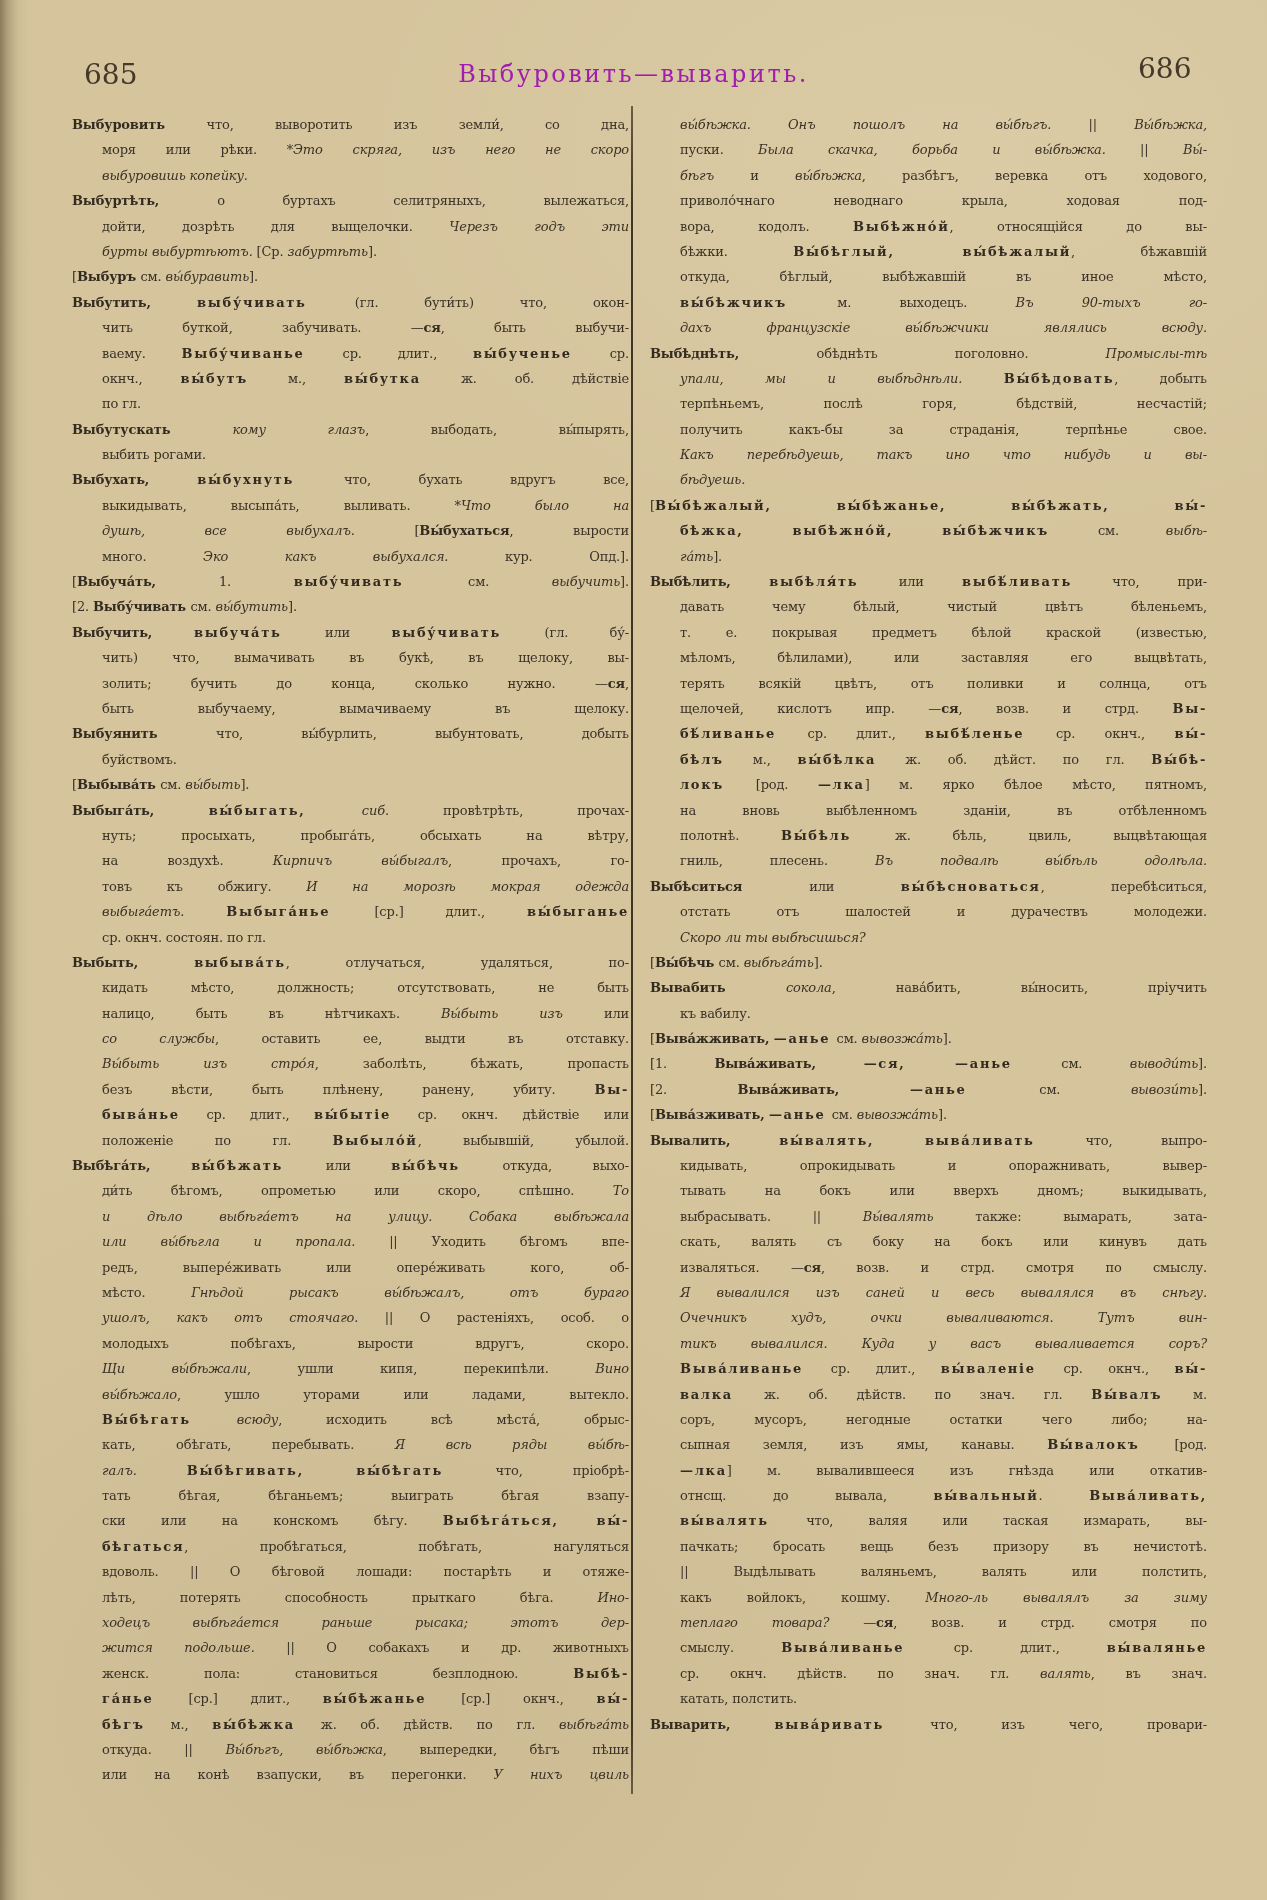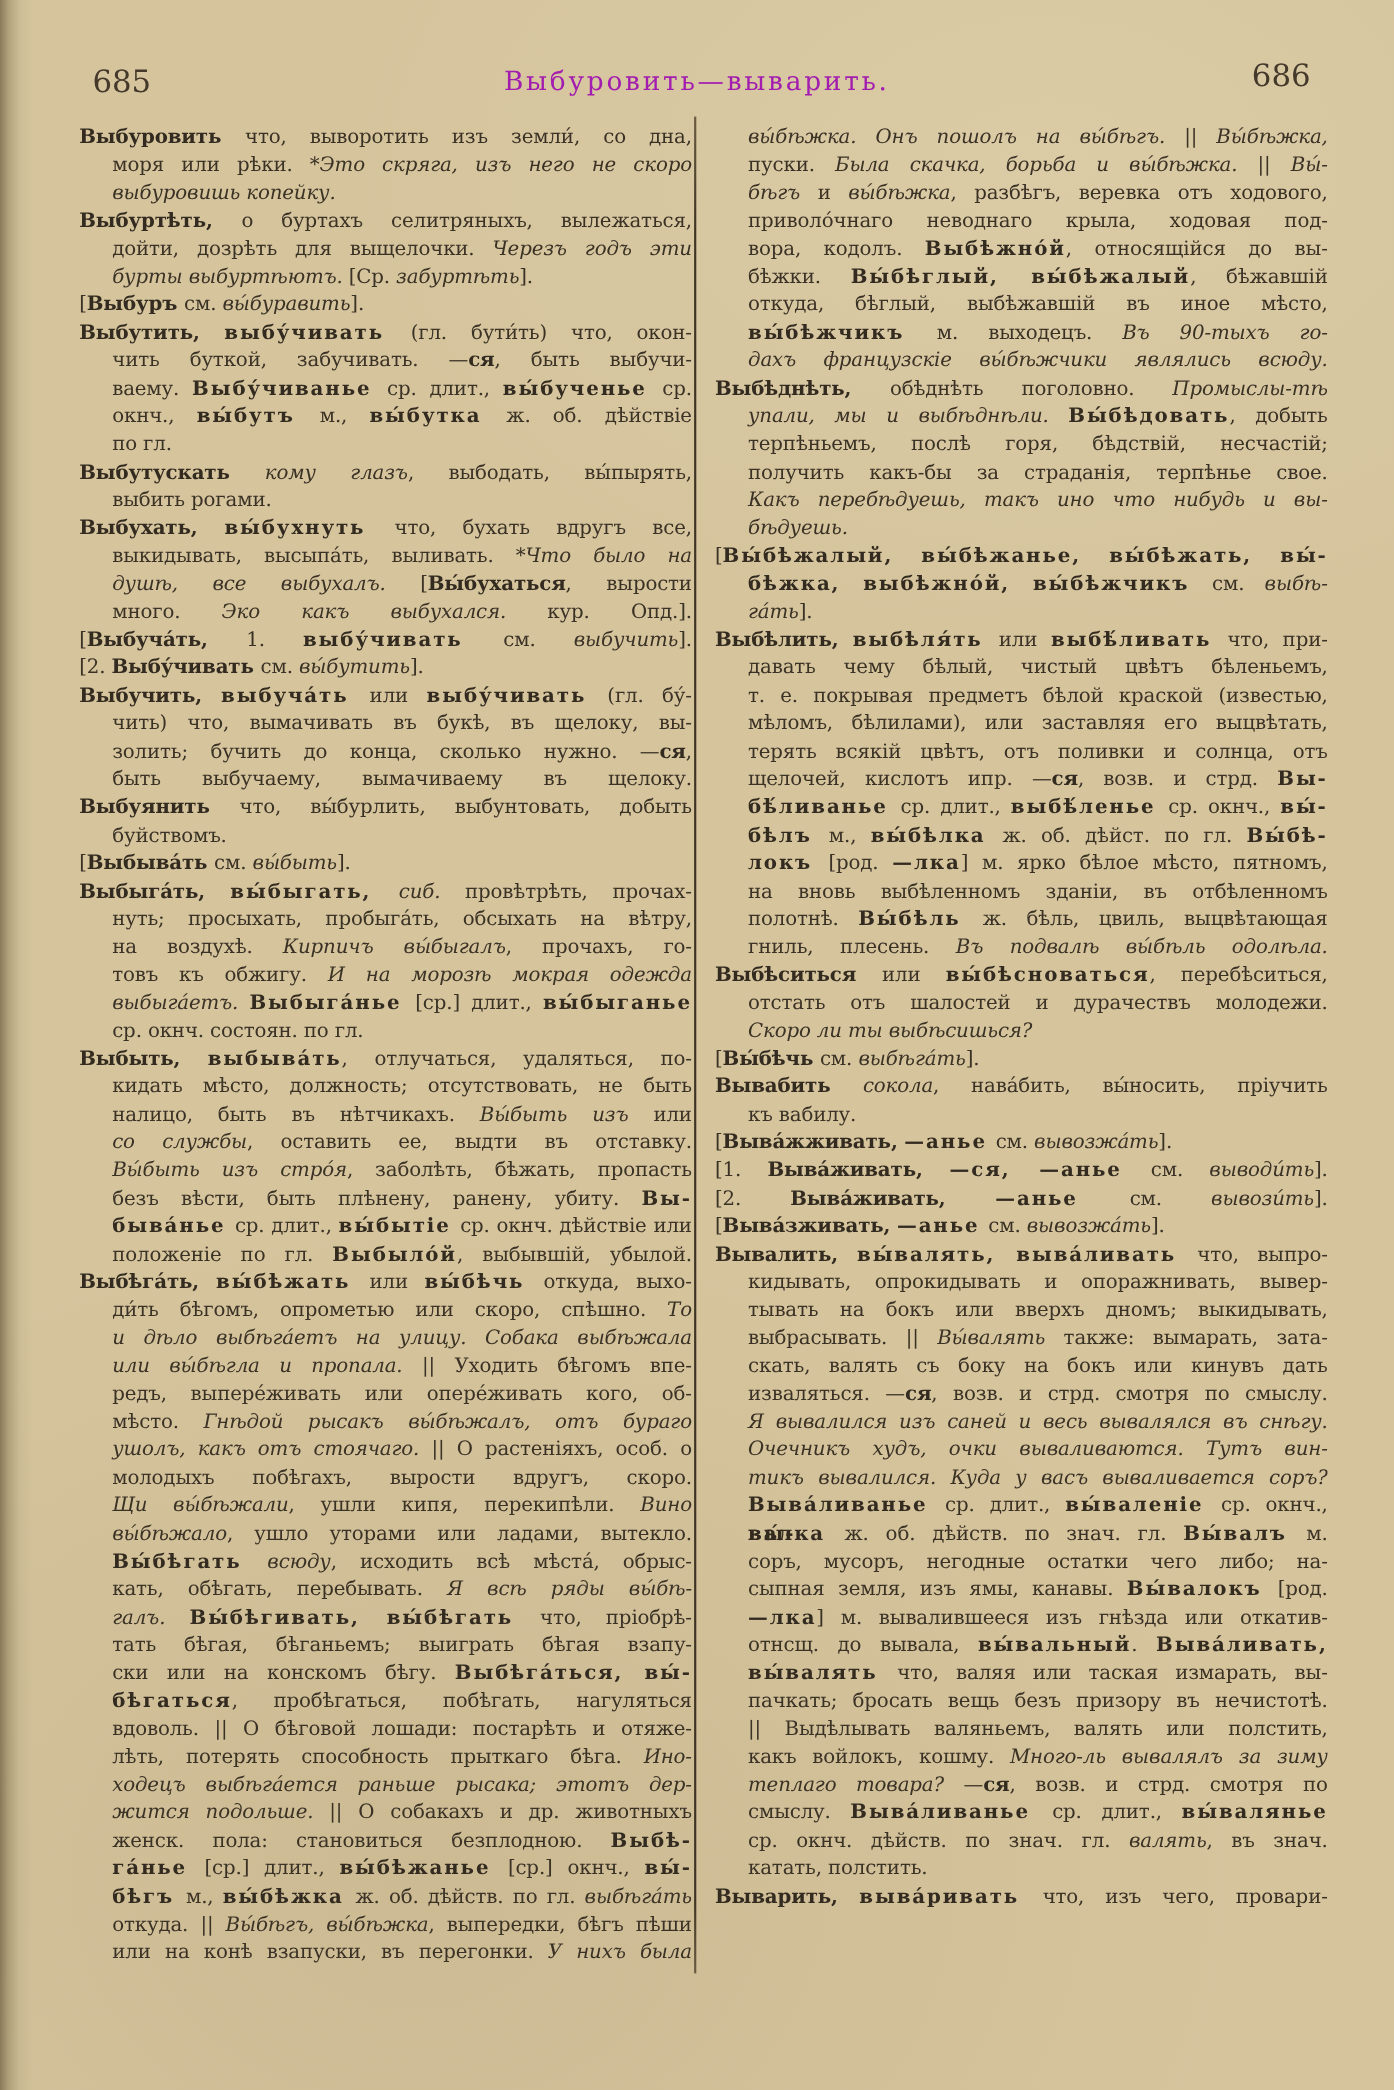--- a/index.html
+++ b/index.html
@@ -27,7 +27,7 @@
   }
   .col{
     position:absolute;top:112px;width:557px;height:1690px;overflow:hidden;
-    font-size:18px;letter-spacing:-0.15px;
+    font-size:13px;letter-spacing:-0.15px;
   }
   .col.left{left:72px;}
   .col.right{left:650px;}

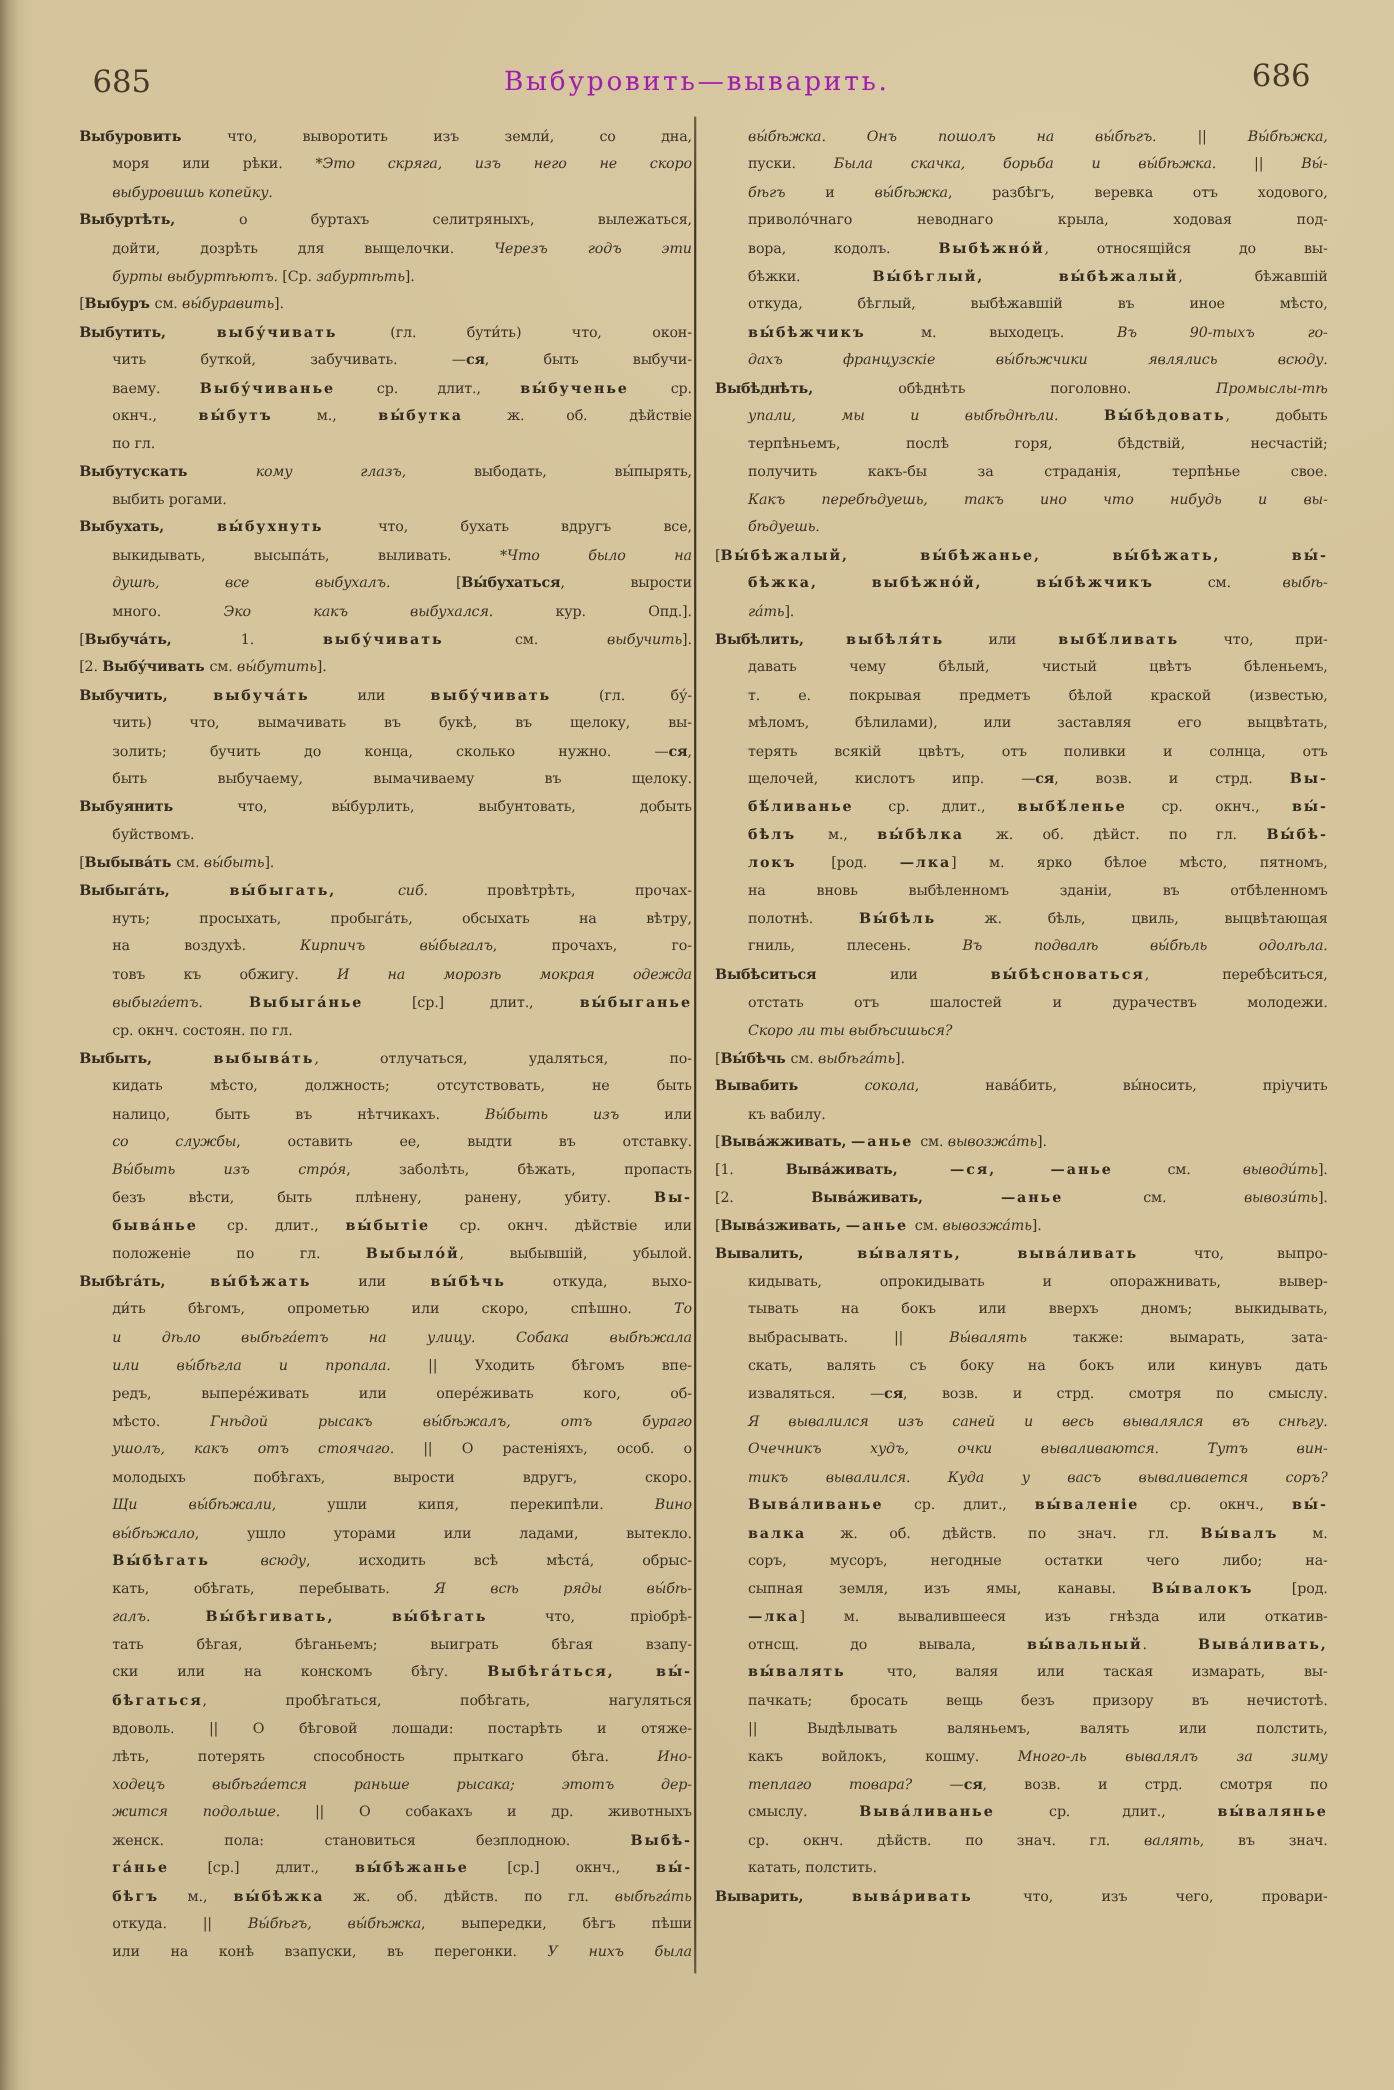--- a/index.html
+++ b/index.html
@@ -113,7 +113,7 @@
       <div class="line ind j"><span class="s">га́нье </span><span class="n">[ср.] длит., </span><span class="s">вы́бѣжанье </span><span class="n">[ср.] окнч., </span><span class="s">вы́-</span></div>
       <div class="line ind j"><span class="s">бѣгъ </span><span class="n">м., </span><span class="s">вы́бѣжка </span><span class="n">ж. об. дѣйств. по гл. </span><span class="i">выбѣга́ть</span></div>
       <div class="line ind j"><span class="n">откуда. || </span><span class="i">Вы́бѣгъ, вы́бѣжка</span><span class="n">, выпередки, бѣгъ пѣши</span></div>
-      <div class="line ind j"><span class="n">или на конѣ взапуски, въ перегонки. </span><span class="i">У нихъ была</span></div>
+      <div class="line ind j"><span class="n">или на конѣ взапуски, въ перегонки. </span><span class="i">У нихъ цвиль</span></div>
     </div>
   <div class="col right" id="col-right">
       <div class="line ind j"><span class="i">вы́бѣжка. Онъ пошолъ на вы́бѣгъ. </span><span class="n">|| </span><span class="i">Вы́бѣжка,</span></div>

